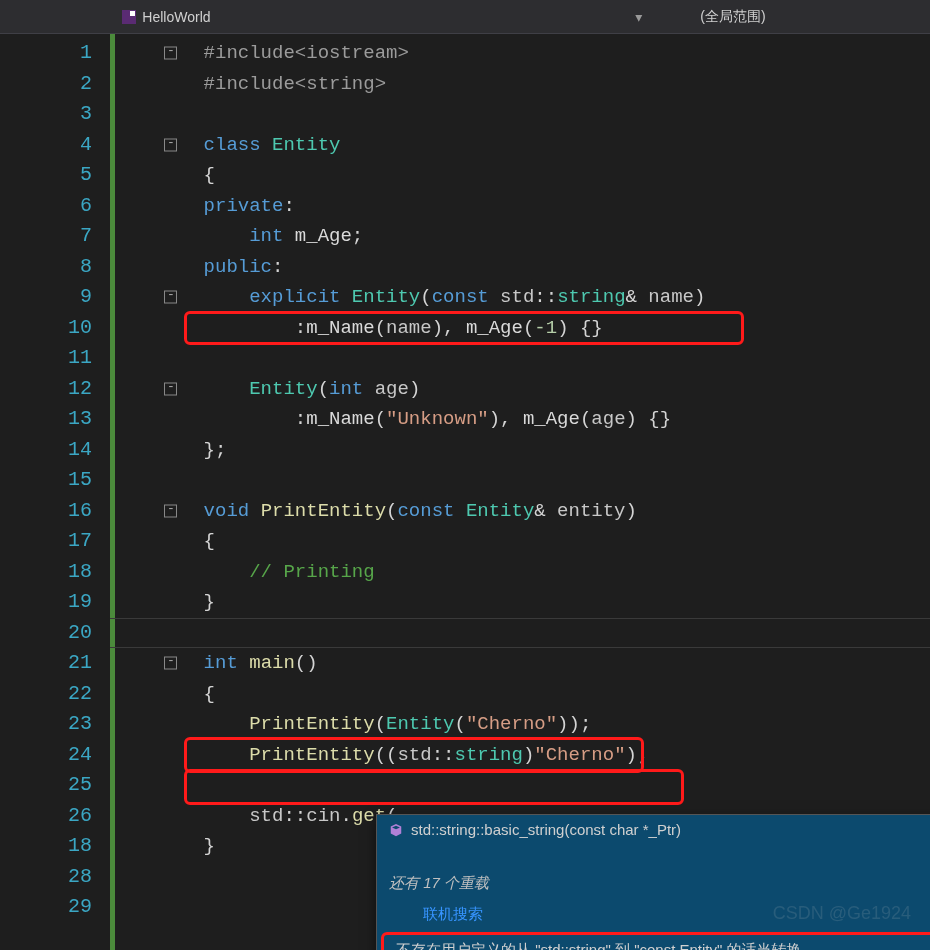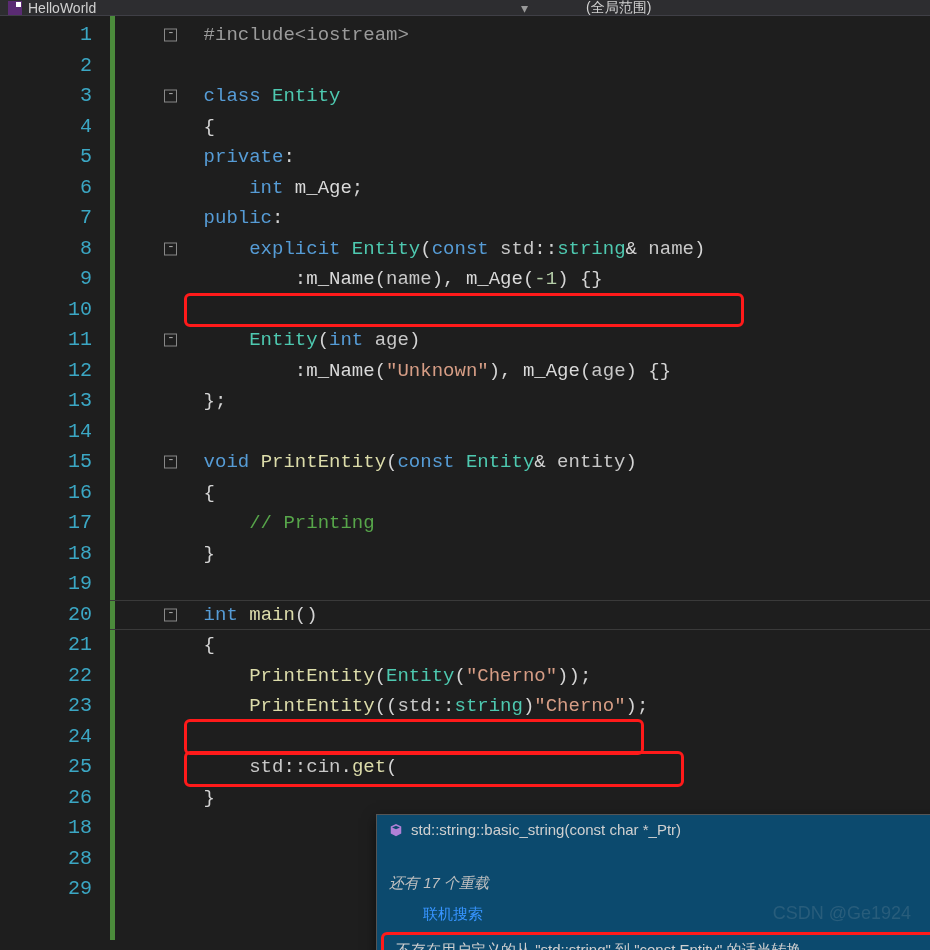--- a/index.html
+++ b/index.html
@@ -13,13 +13,14 @@
   }
   
   .topbar {
-    height:16px;
+    height:34px;
     background:#2d2d30;
     display:flex;
     align-items:center;
     border-bottom:1px solid #3f3f46;
     font-family:"Segoe UI",Tahoma,sans-serif;
     font-size:14px;
+    justify-content:center;
   }
   .tab-file {
     display:flex;

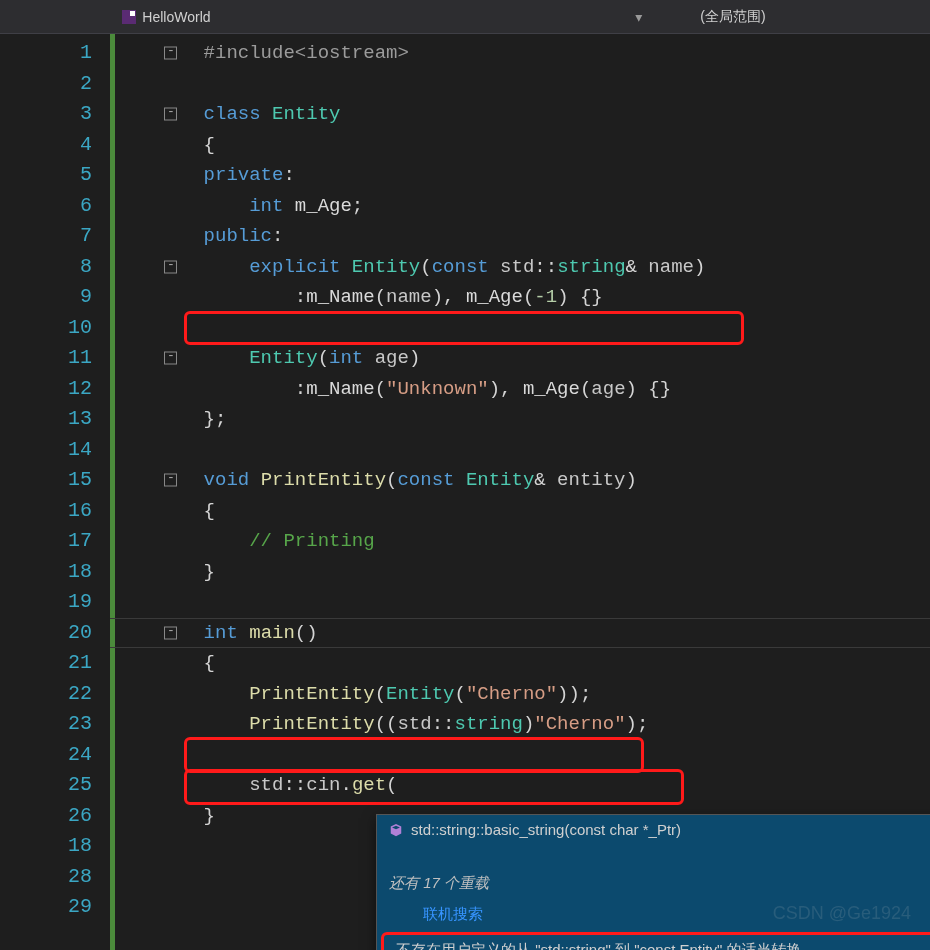--- a/index.html
+++ b/index.html
@@ -221,6 +221,7 @@
     <div class="lines">
 
       <div class="line"><span class="fold"></span>    <span class="c-inc">#include</span><span class="c-inc">&lt;iostream&gt;</span></div>
+      <div class="line">    <span class="c-inc">#include</span><span class="c-inc">&lt;string&gt;</span></div>
       <div class="line"></div>
       <div class="line"><span class="fold"></span>    <span class="c-kw">class</span> <span class="c-type">Entity</span></div>
       <div class="line">    <span class="c-punc">{</span></div>

